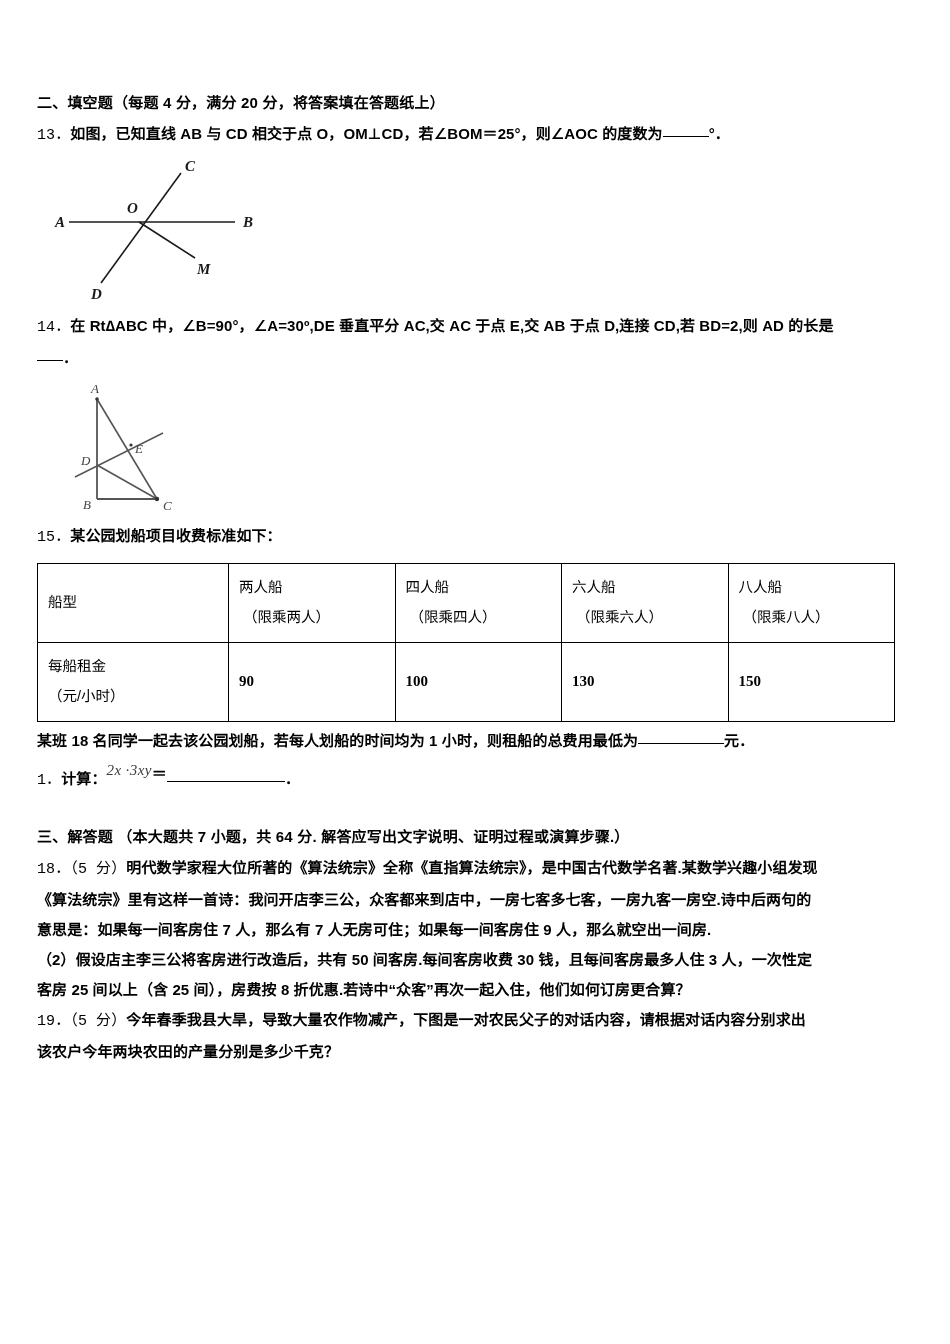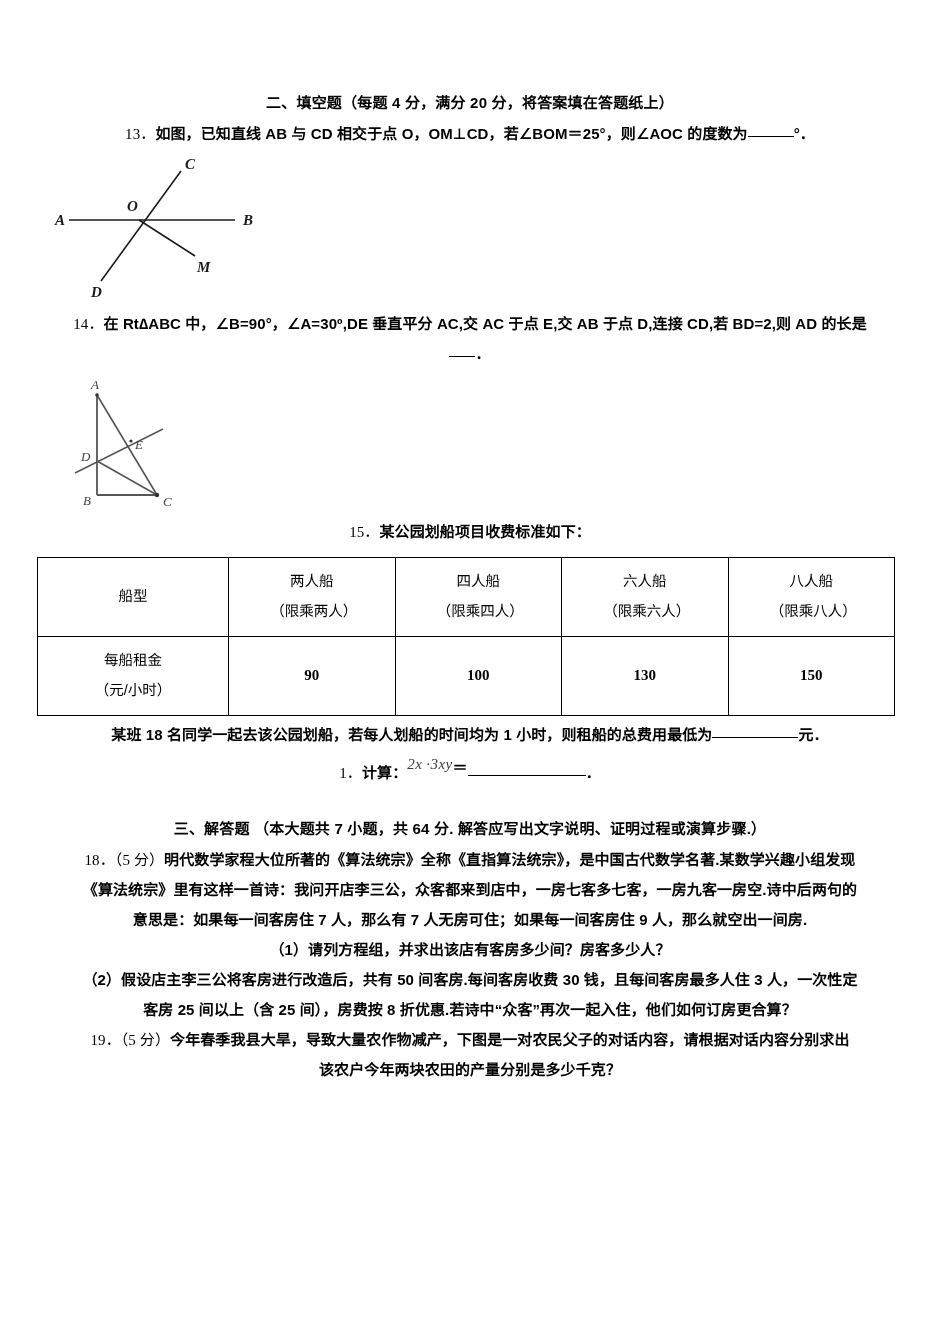--- a/index.html
+++ b/index.html
@@ -22,7 +22,6 @@
     height: 1344px;
     padding: 0;
     box-sizing: border-box;
-    text-align: center;
   }
   .content {
     position: absolute;

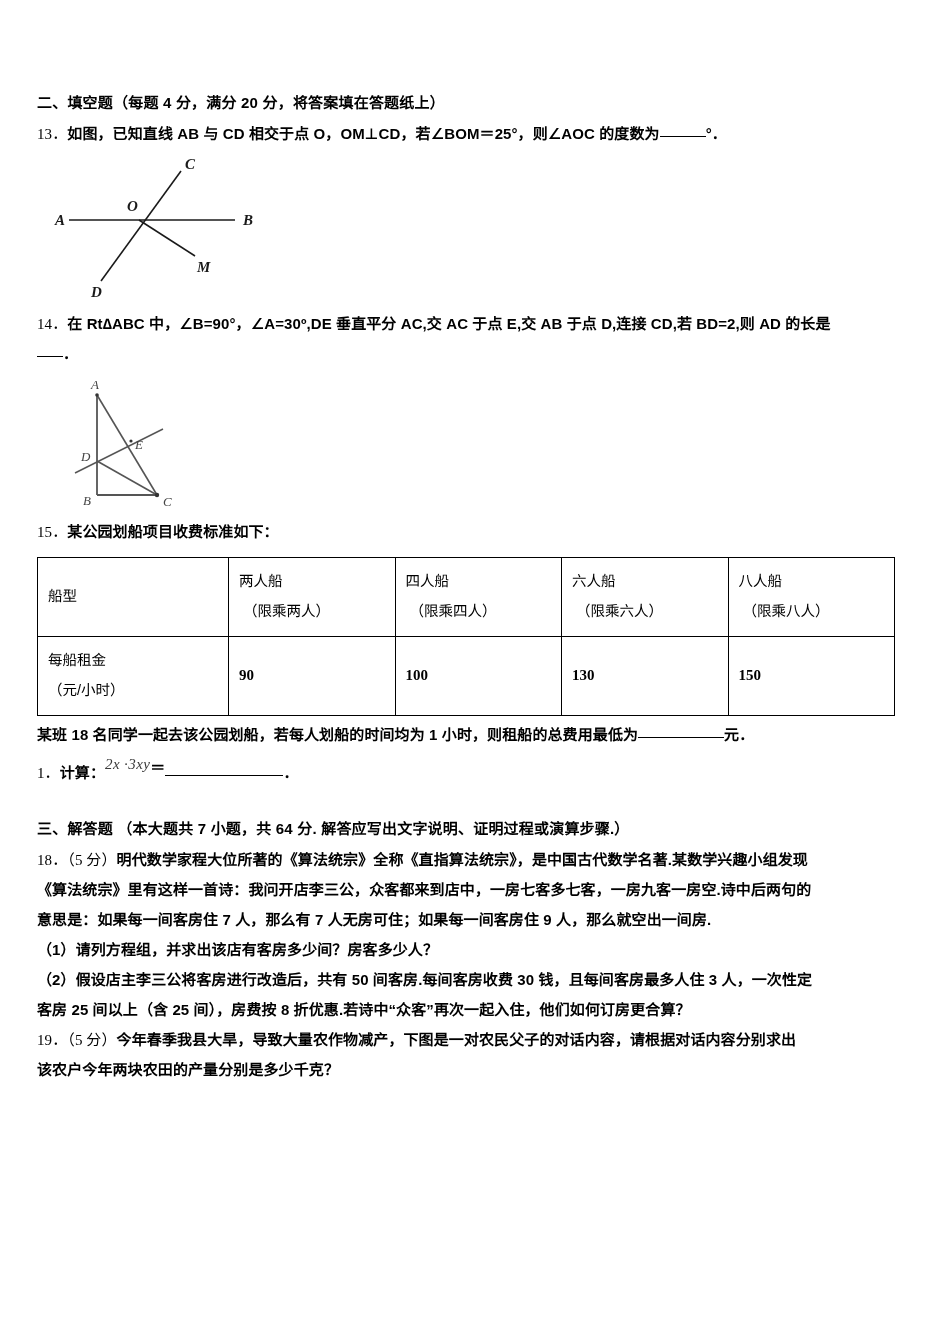--- a/index.html
+++ b/index.html
@@ -48,7 +48,7 @@
   }
   .q-line.nowrap { white-space: nowrap; }
   .num {
-    font-family: Liberation Serif, serif;
+    font-family: Liberation Mono, monospace;
     font-weight: normal;
   }
   .blank-s { display:inline-block; width:46px; border-bottom:1.4px solid #000; vertical-align: 2px;}

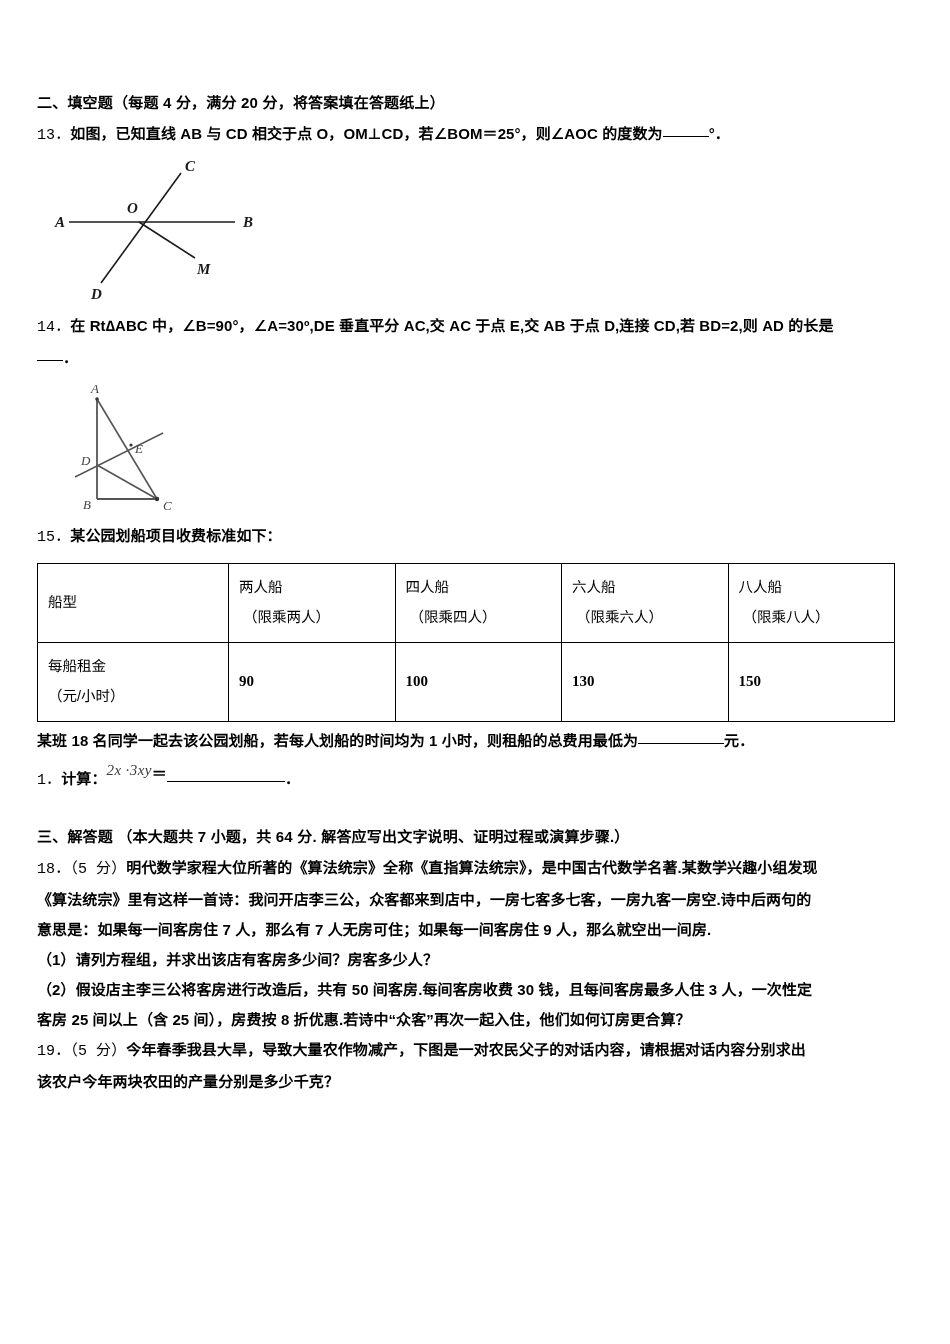--- a/index.html
+++ b/index.html
@@ -226,7 +226,6 @@
   <p class="q-line nowrap"><span class="num">18．</span><span class="num">（5 分）</span><span>明代数学家程大位所著的《算法统宗》全称《直指算法统宗》，是中国古代数学名著.某数学兴趣小组发现</span></p>
   <p class="q-line nowrap">《算法统宗》里有这样一首诗：我问开店李三公，众客都来到店中，一房七客多七客，一房九客一房空.诗中后两句的</p>
   <p class="q-line nowrap">意思是：如果每一间客房住 7 人，那么有 7 人无房可住；如果每一间客房住 9 人，那么就空出一间房.</p>
-  <p class="q-line nowrap">（1）请列方程组，并求出该店有客房多少间？房客多少人？</p>
   <p class="q-line nowrap">（2）假设店主李三公将客房进行改造后，共有 50 间客房.每间客房收费 30 钱，且每间客房最多人住 3 人，一次性定</p>
   <p class="q-line nowrap">客房 25 间以上（含 25 间），房费按 8 折优惠.若诗中“众客”再次一起入住，他们如何订房更合算？</p>
 

